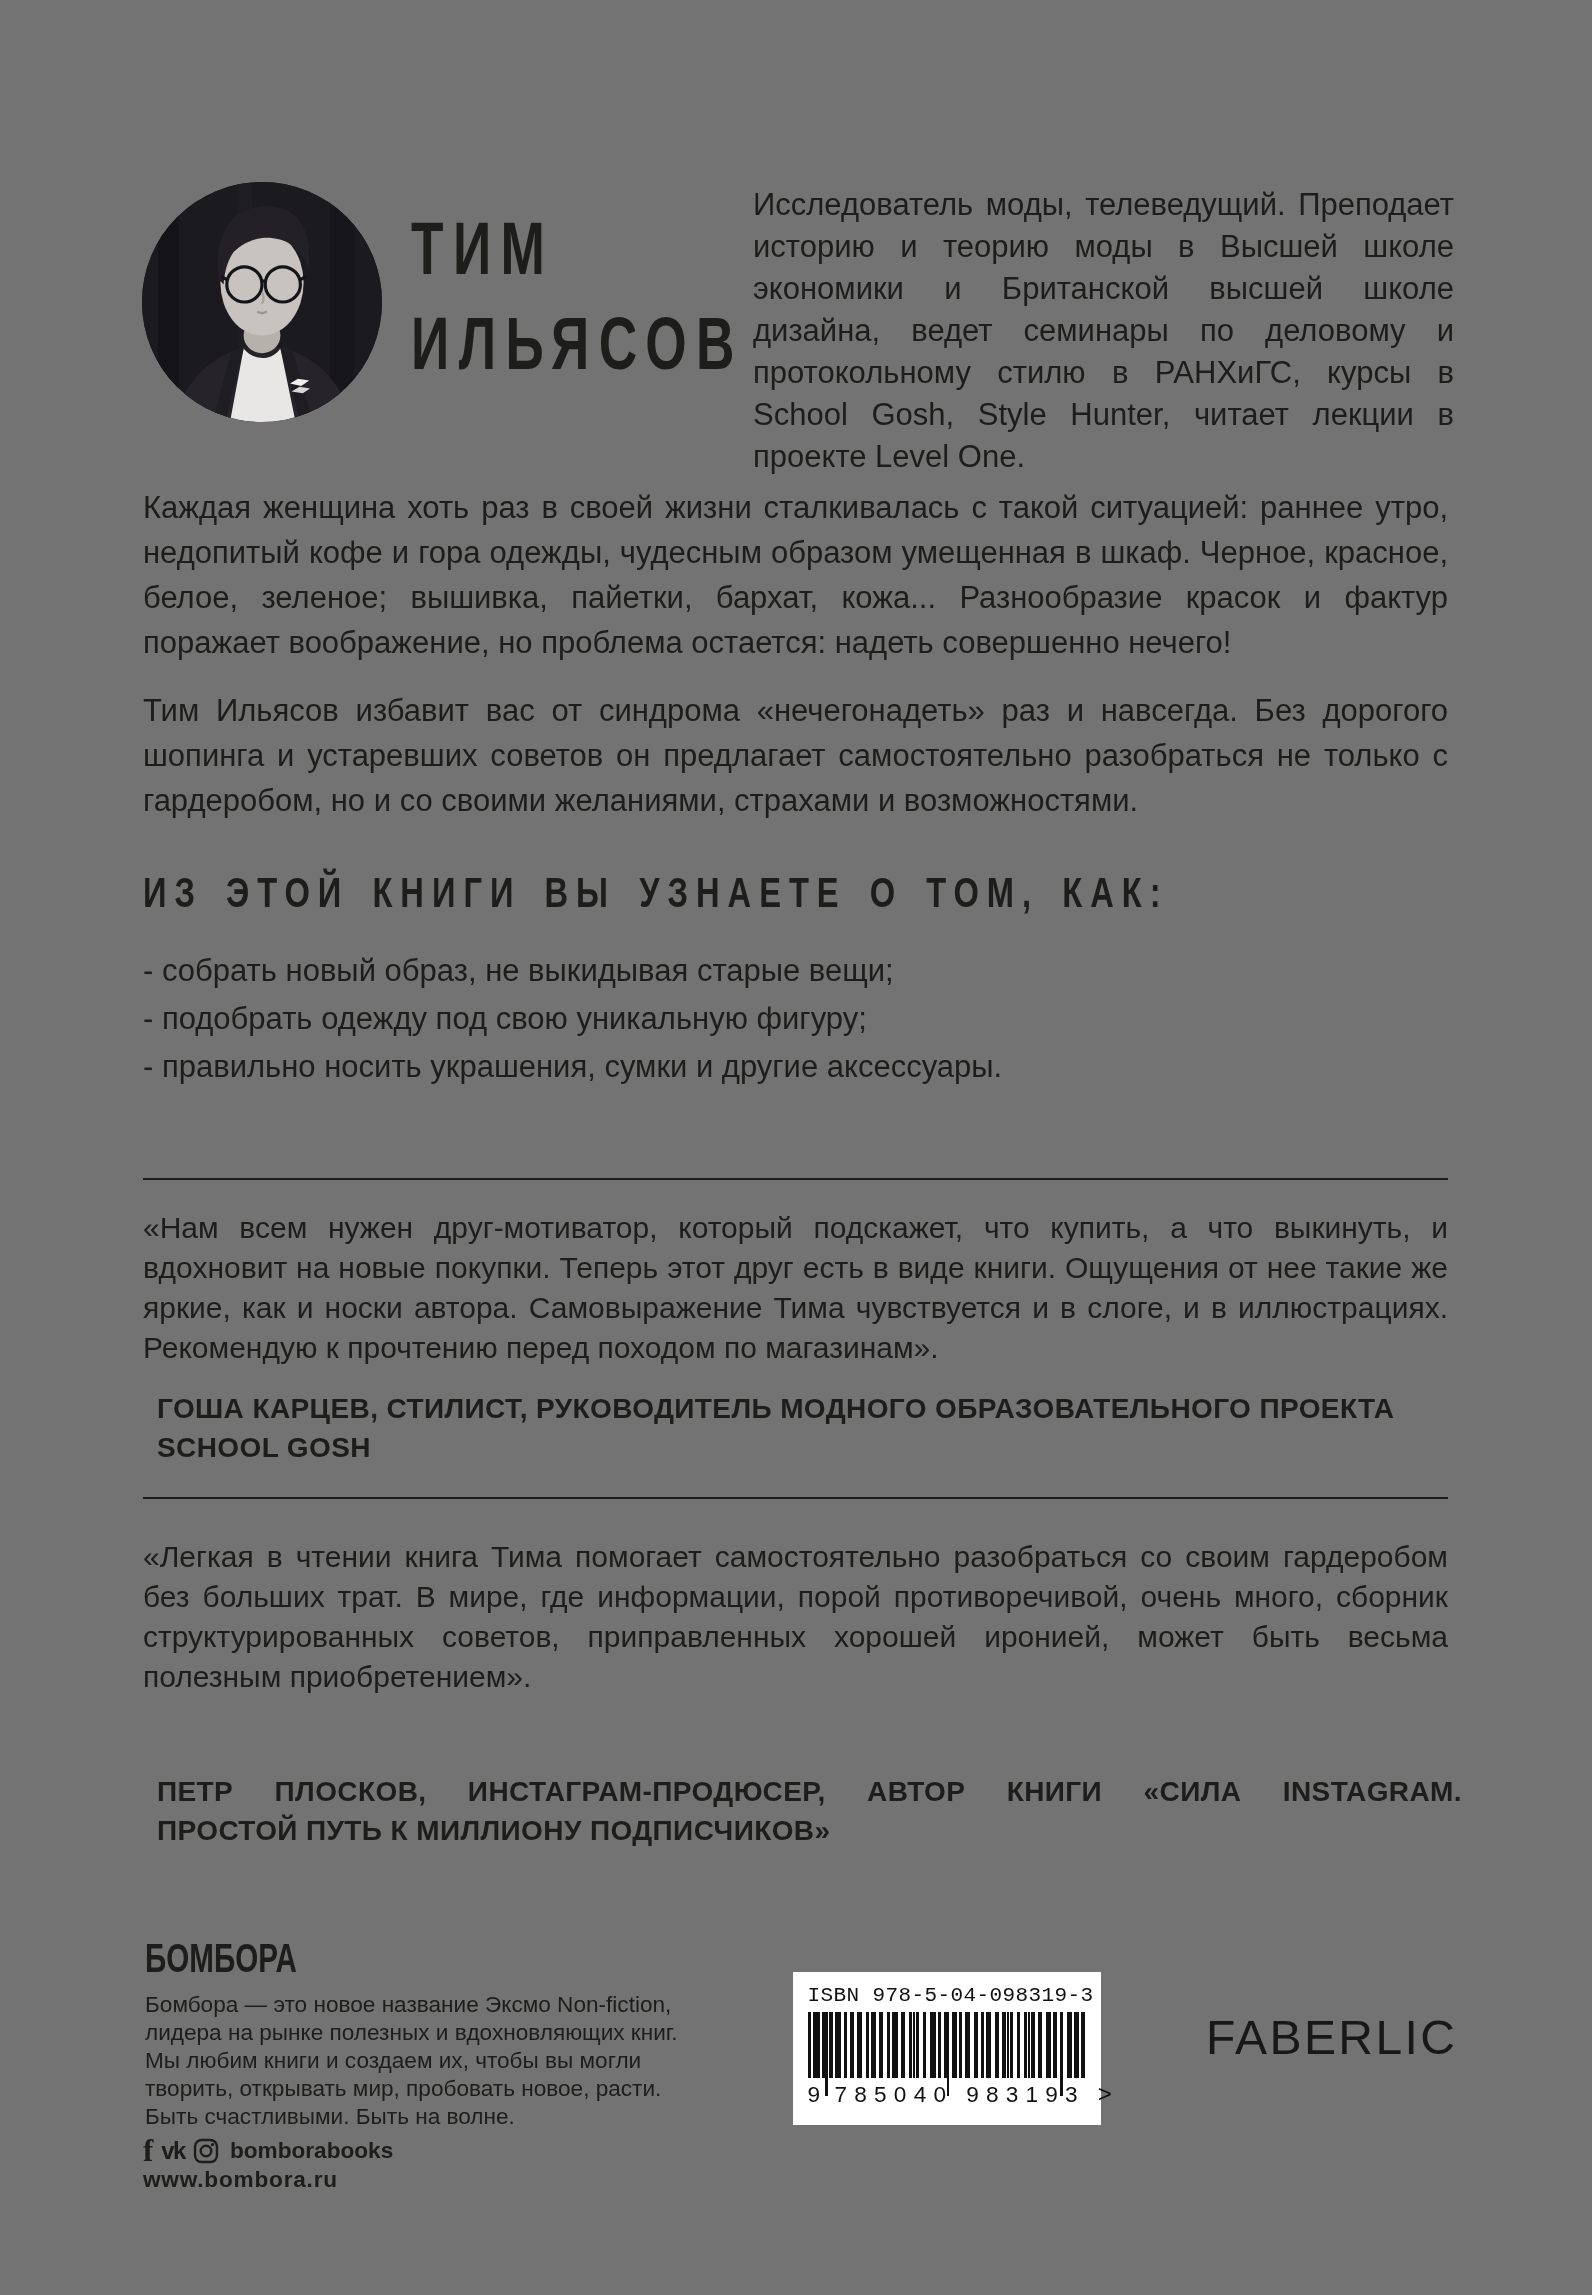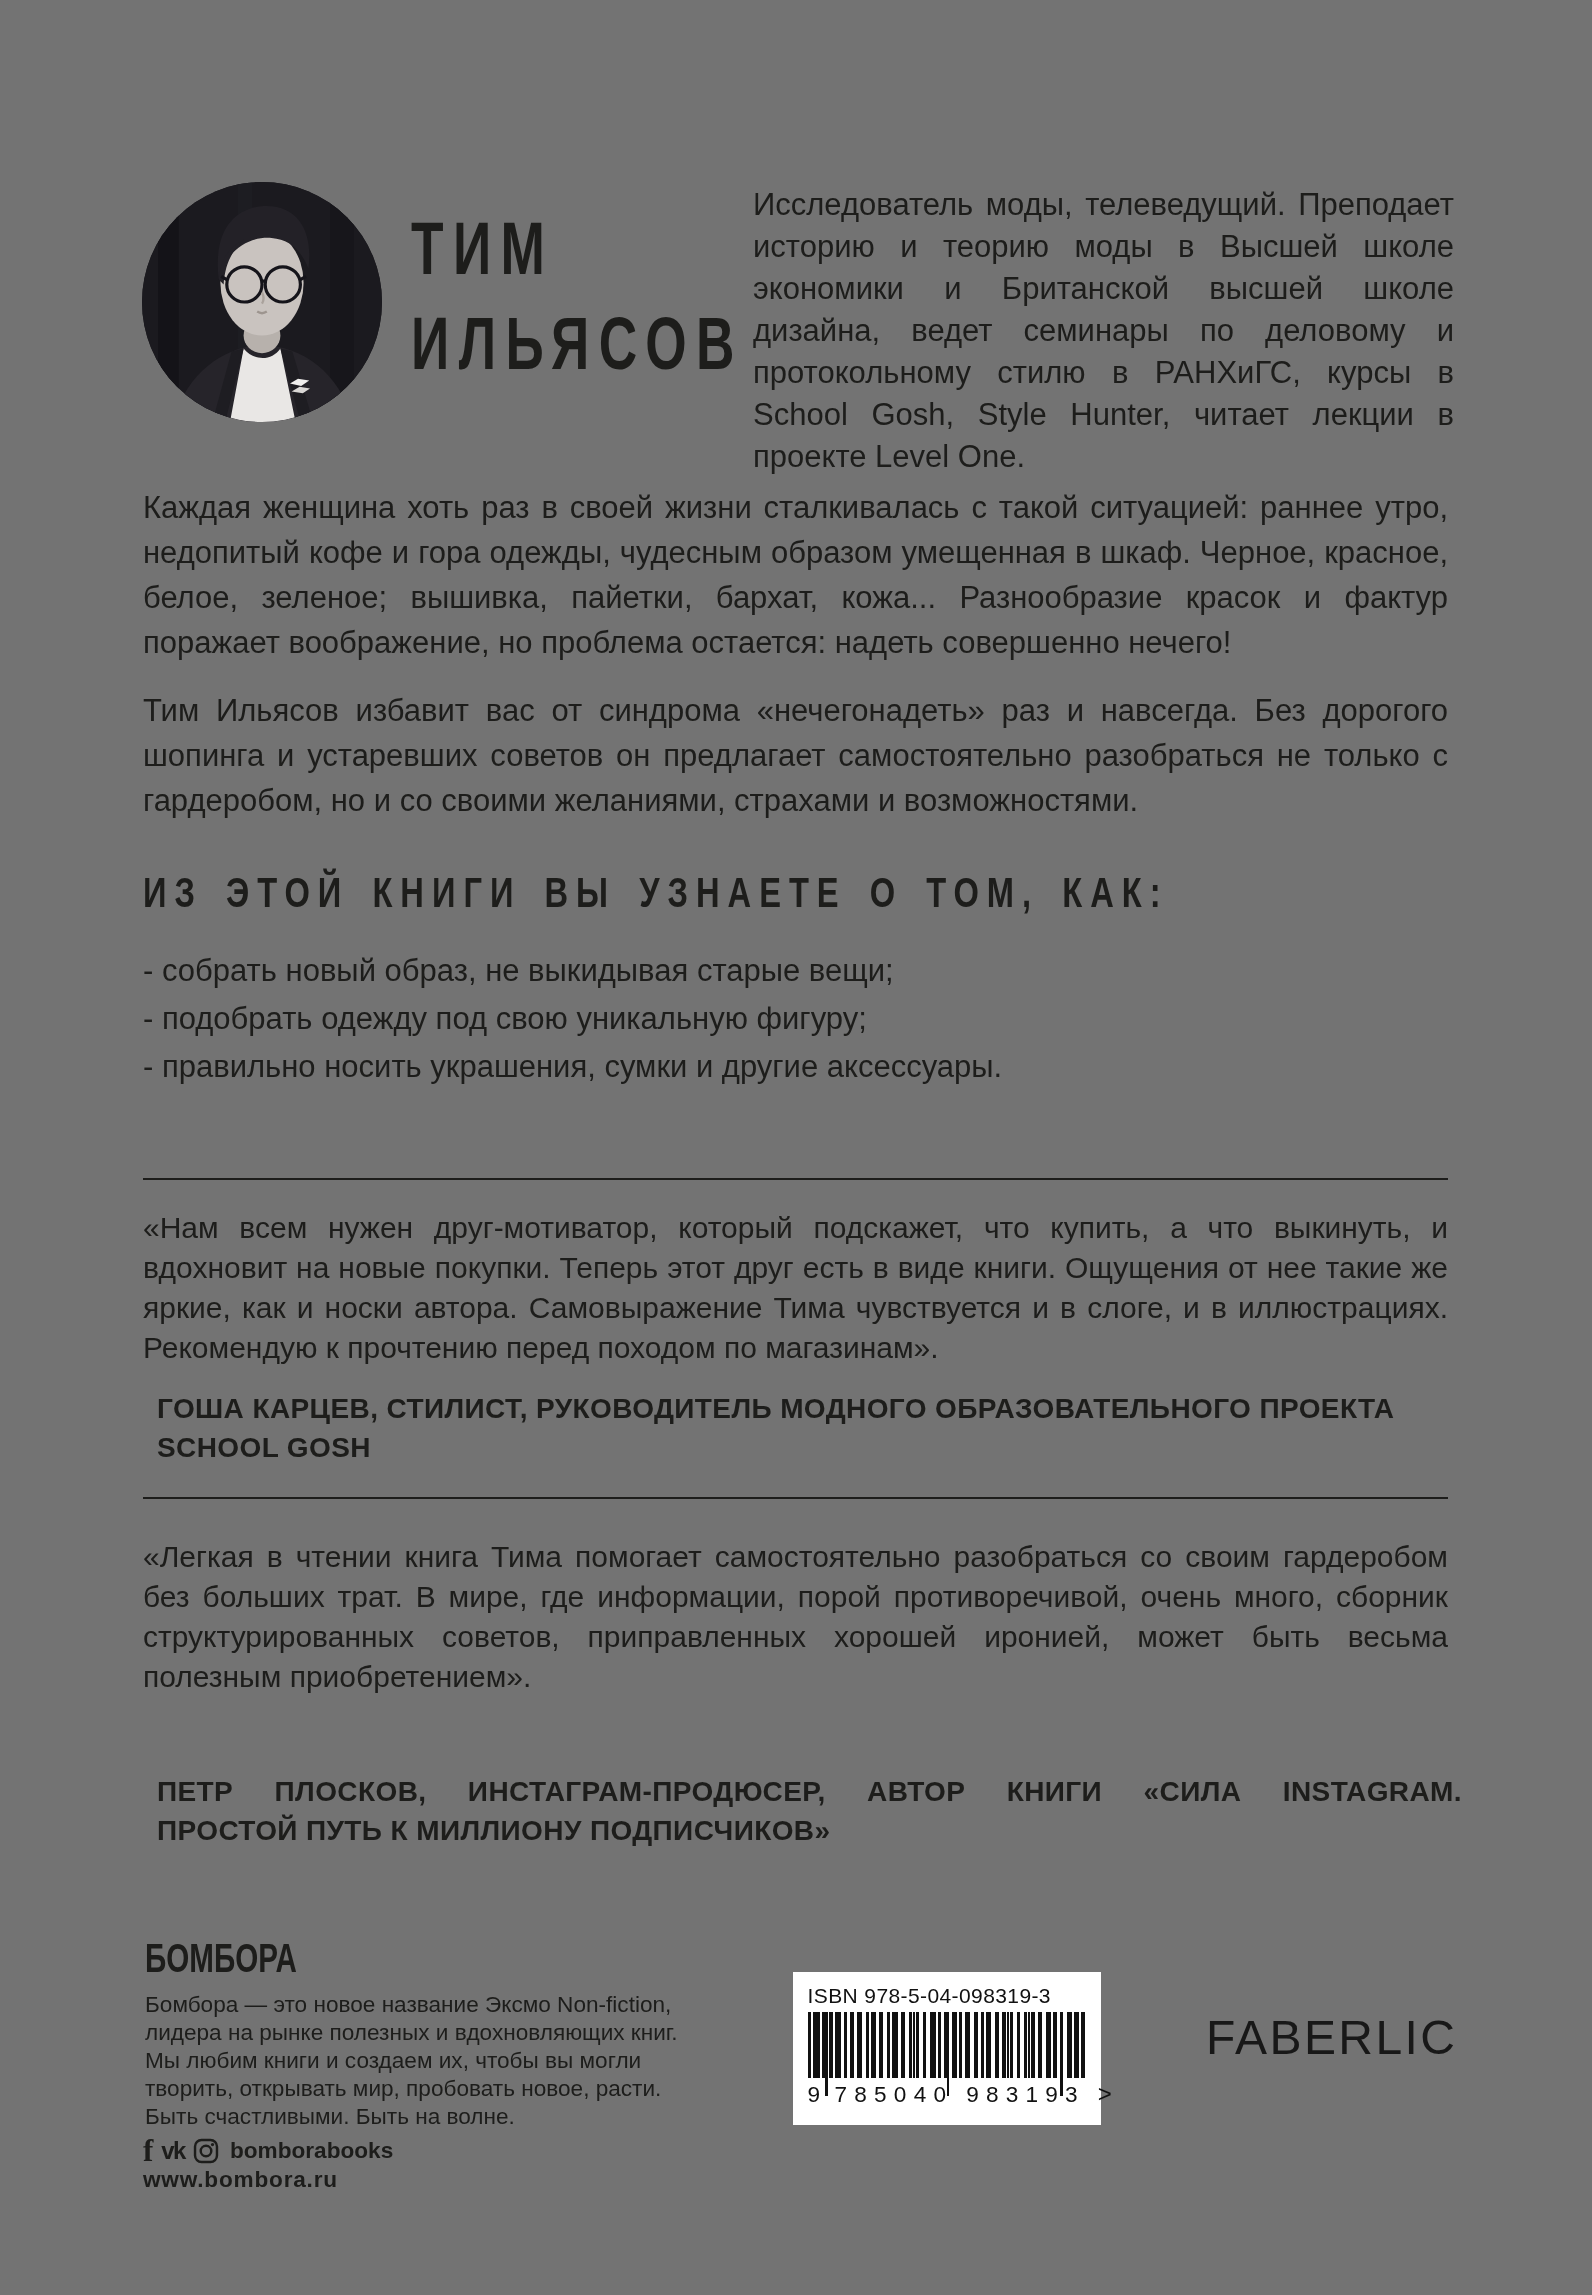--- a/index.html
+++ b/index.html
@@ -102,7 +102,7 @@
   }
   .isbn-label{
     text-align:left;font-size:21px;line-height:22.6px;letter-spacing:0.4px;
-    color:#111111;white-space:nowrap;
+    color:#111111;white-space:nowrap;font-family:Liberation Mono, monospace;
   }
   .bars{
     position:relative;margin-top:4.8px;height:66px;

